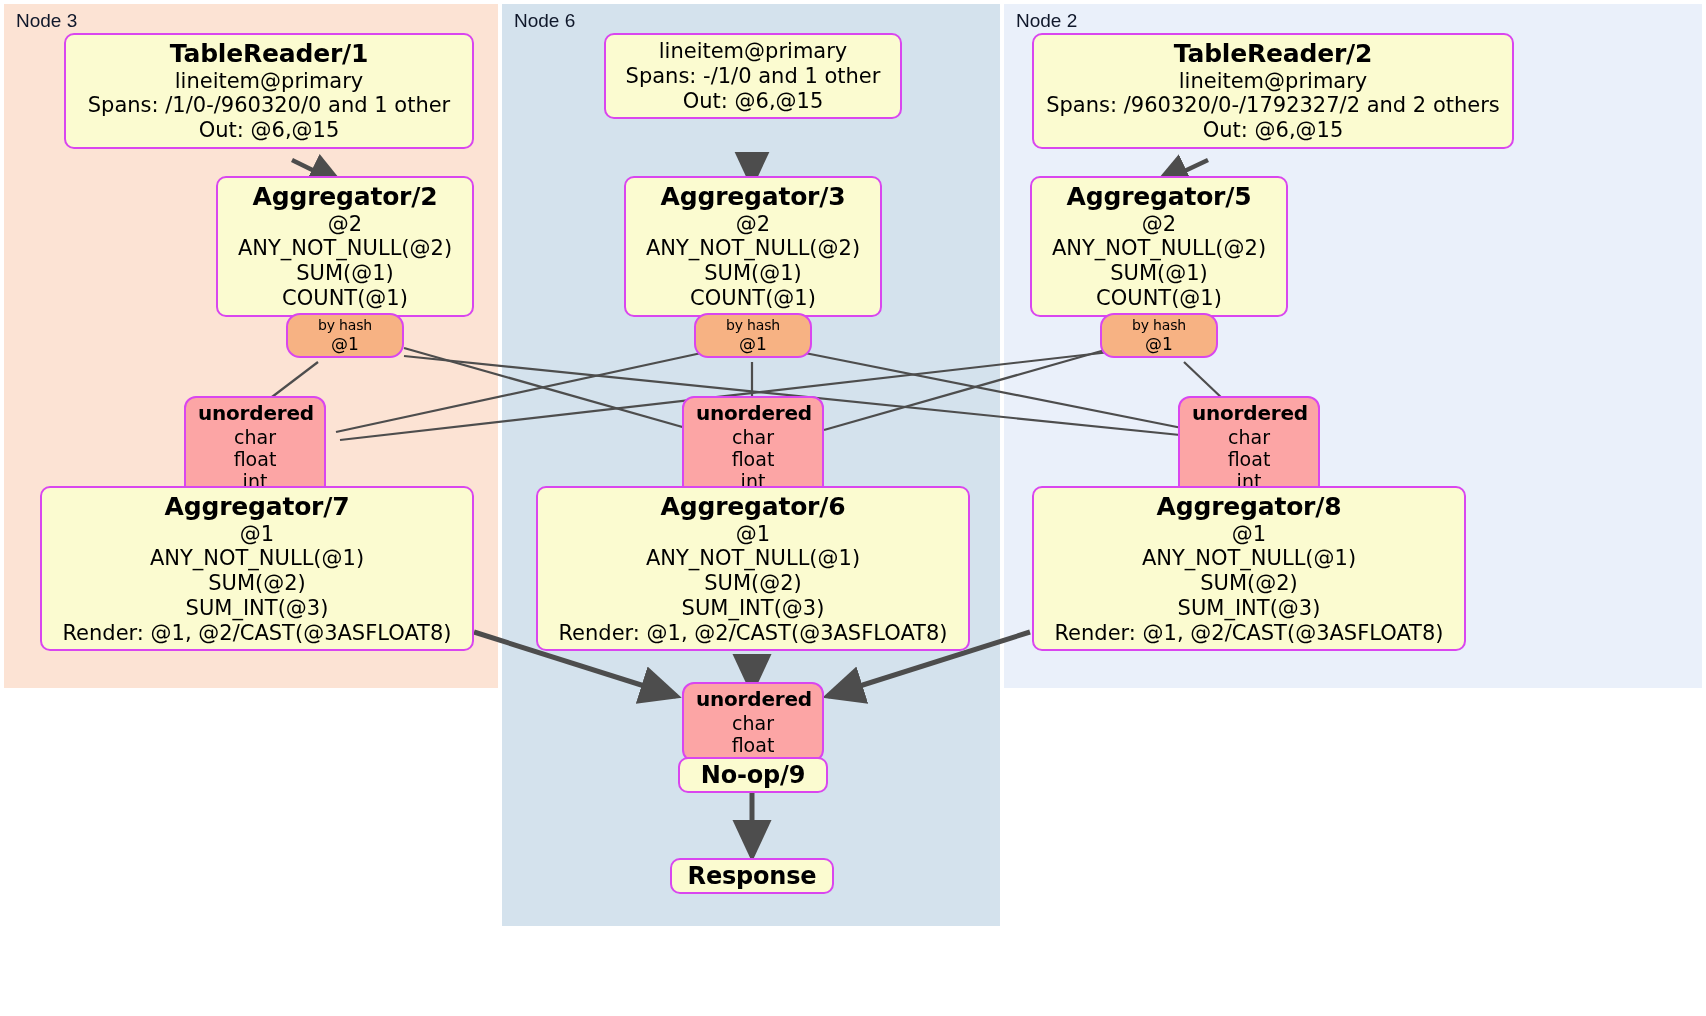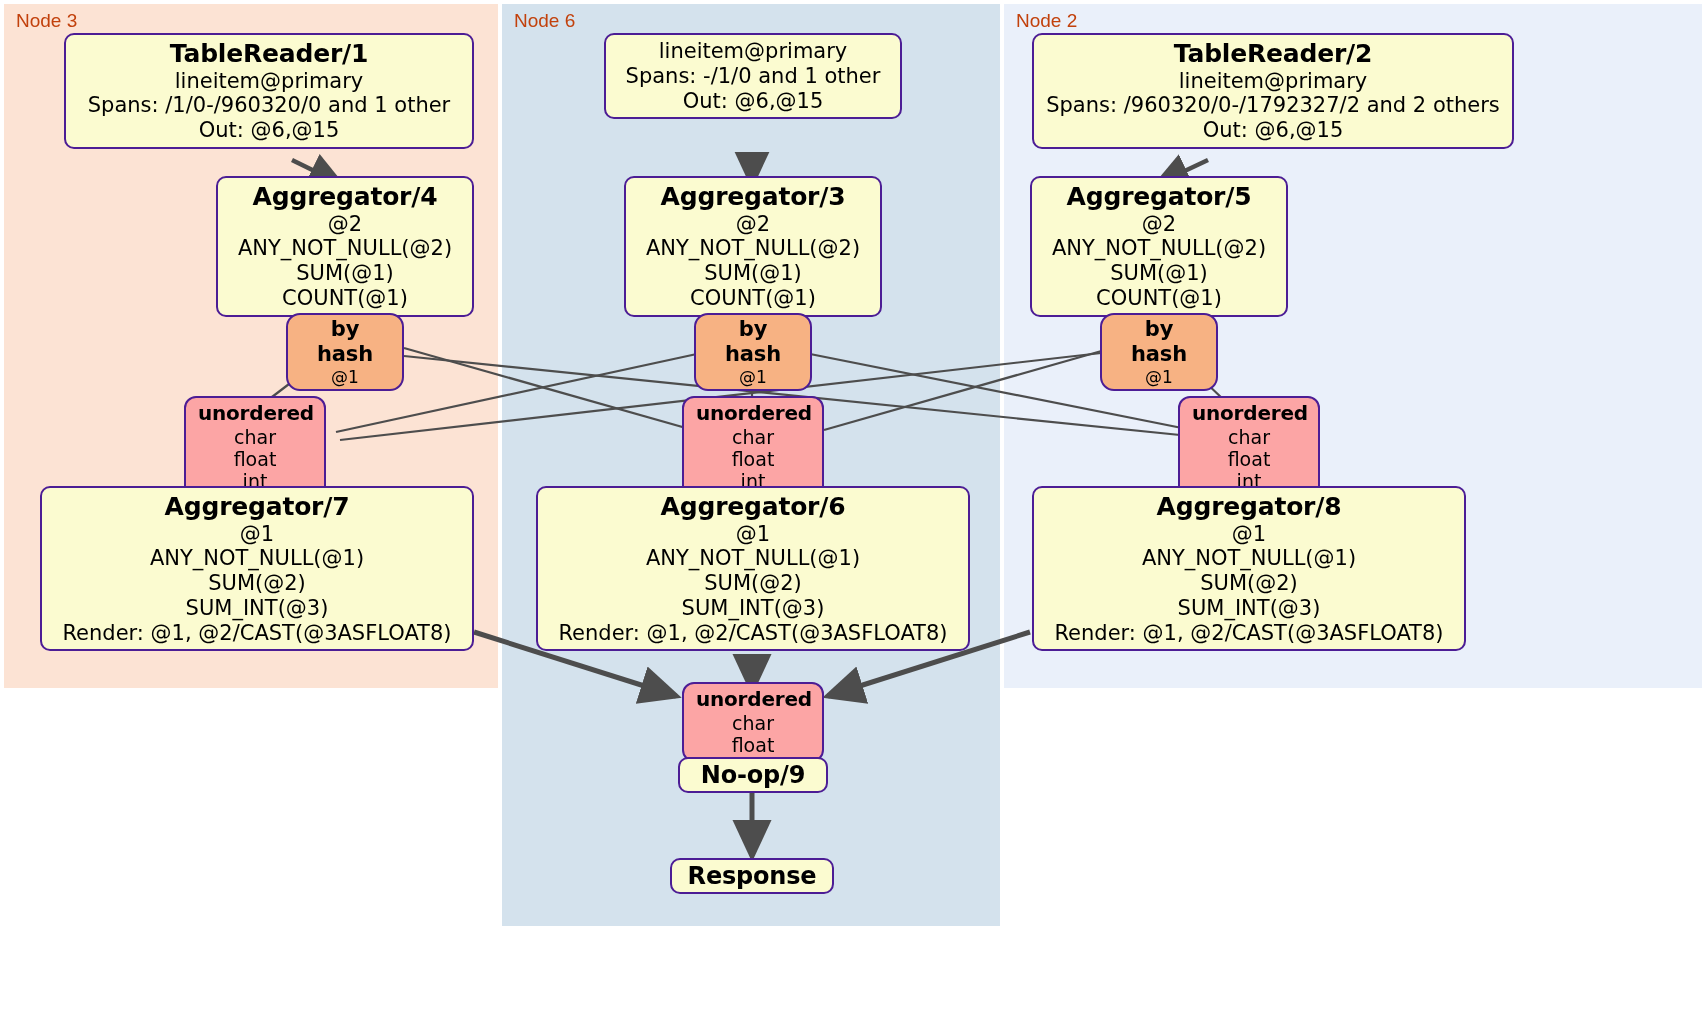--- a/index.html
+++ b/index.html
@@ -26,7 +26,7 @@
     left: 12px;
     top: 6px;
     font-size: 19px;
-    color: #c2410c;
+    color: #0f172a;
     font-family: "Liberation Sans", sans-serif;
   }
   svg.edges {

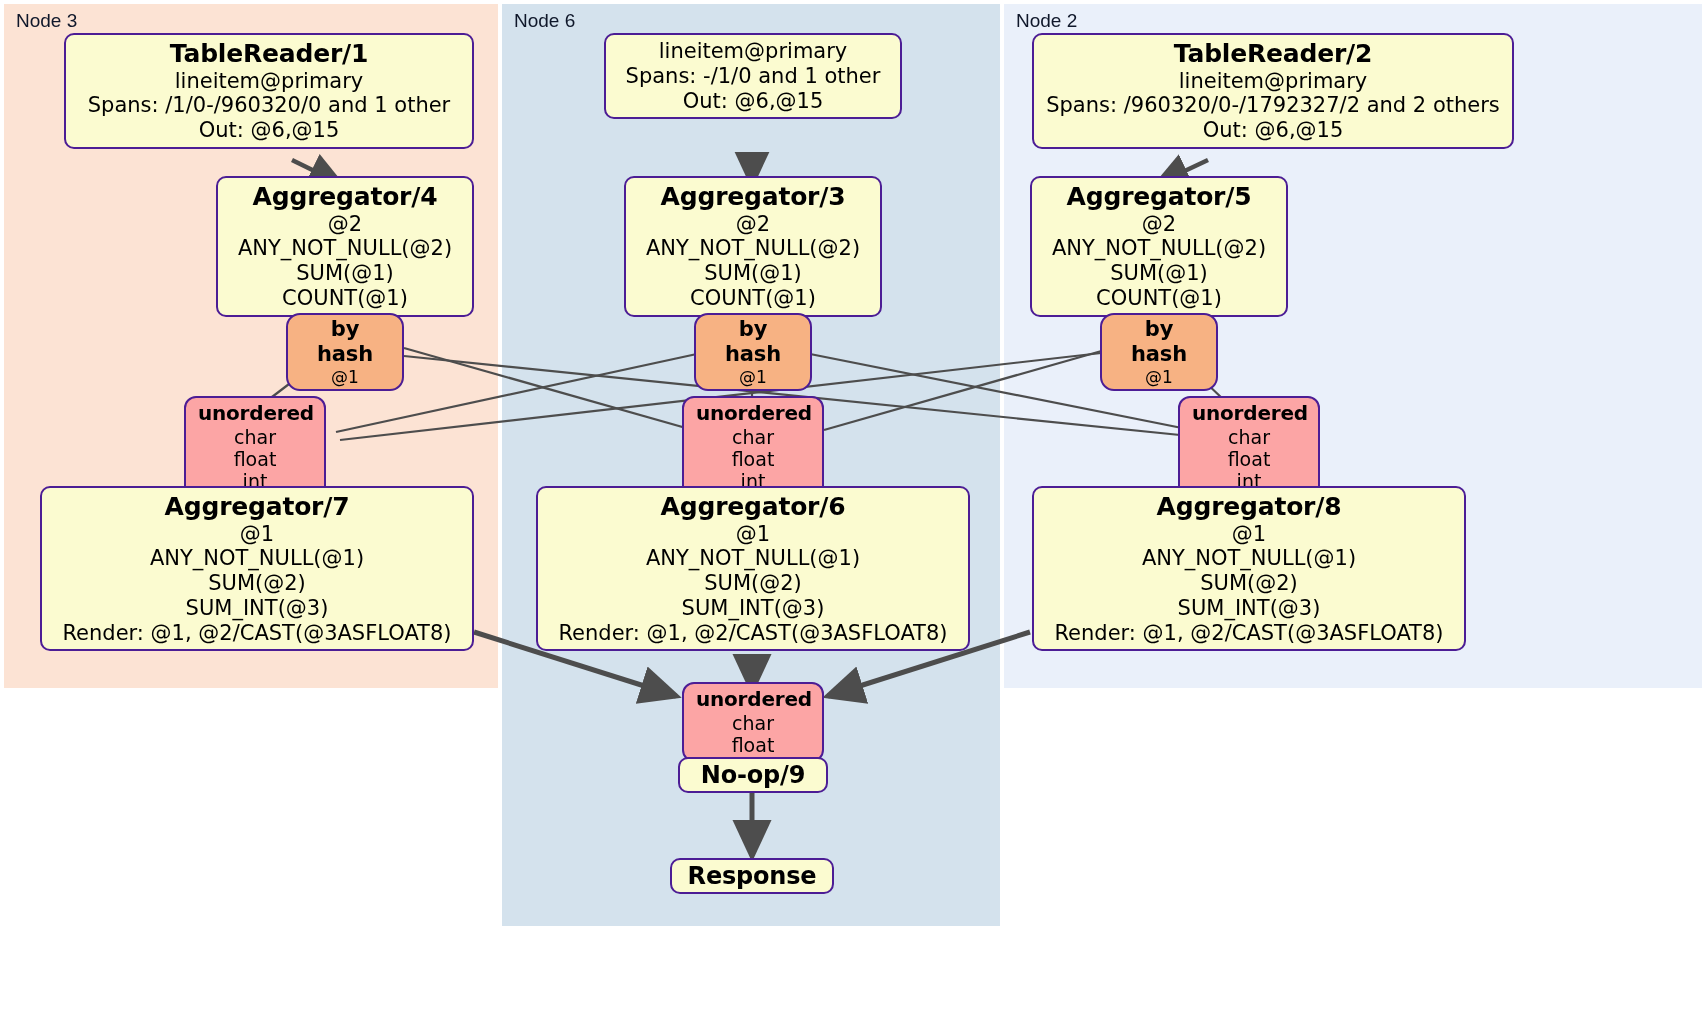--- a/index.html
+++ b/index.html
@@ -40,7 +40,7 @@
   .box {
     position: absolute;
     box-sizing: border-box;
-    border: 2px solid #4c1d95;
+    border: 2px solid #d946ef;
     border-radius: 10px;
     text-align: center;
     padding: 4px 10px;

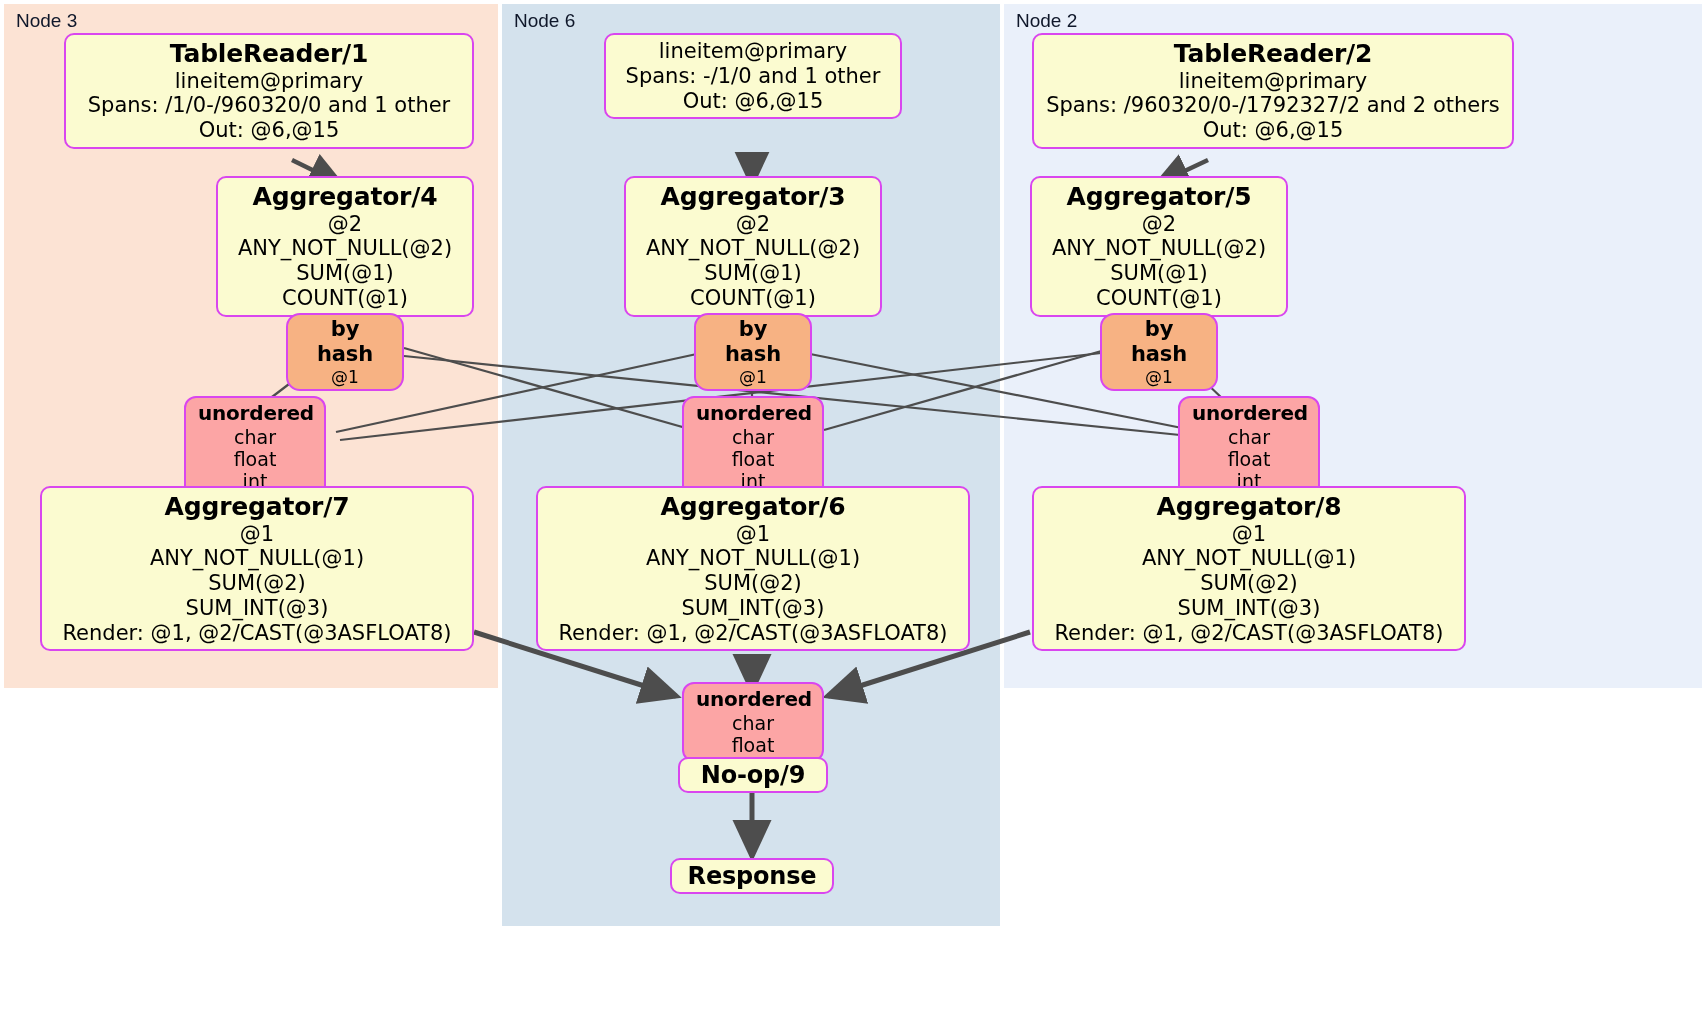--- a/index.html
+++ b/index.html
@@ -148,7 +148,7 @@
   </div>
 
   <div class="box proc" style="left:216px; top:176px; width:258px;">
-    <span class="ttl">Aggregator/4</span>
+    <span class="ttl">Aggregator/2</span>
     <span class="ln">@2</span>
     <span class="ln">ANY_NOT_NULL(@2)</span>
     <span class="ln">SUM(@1)</span>

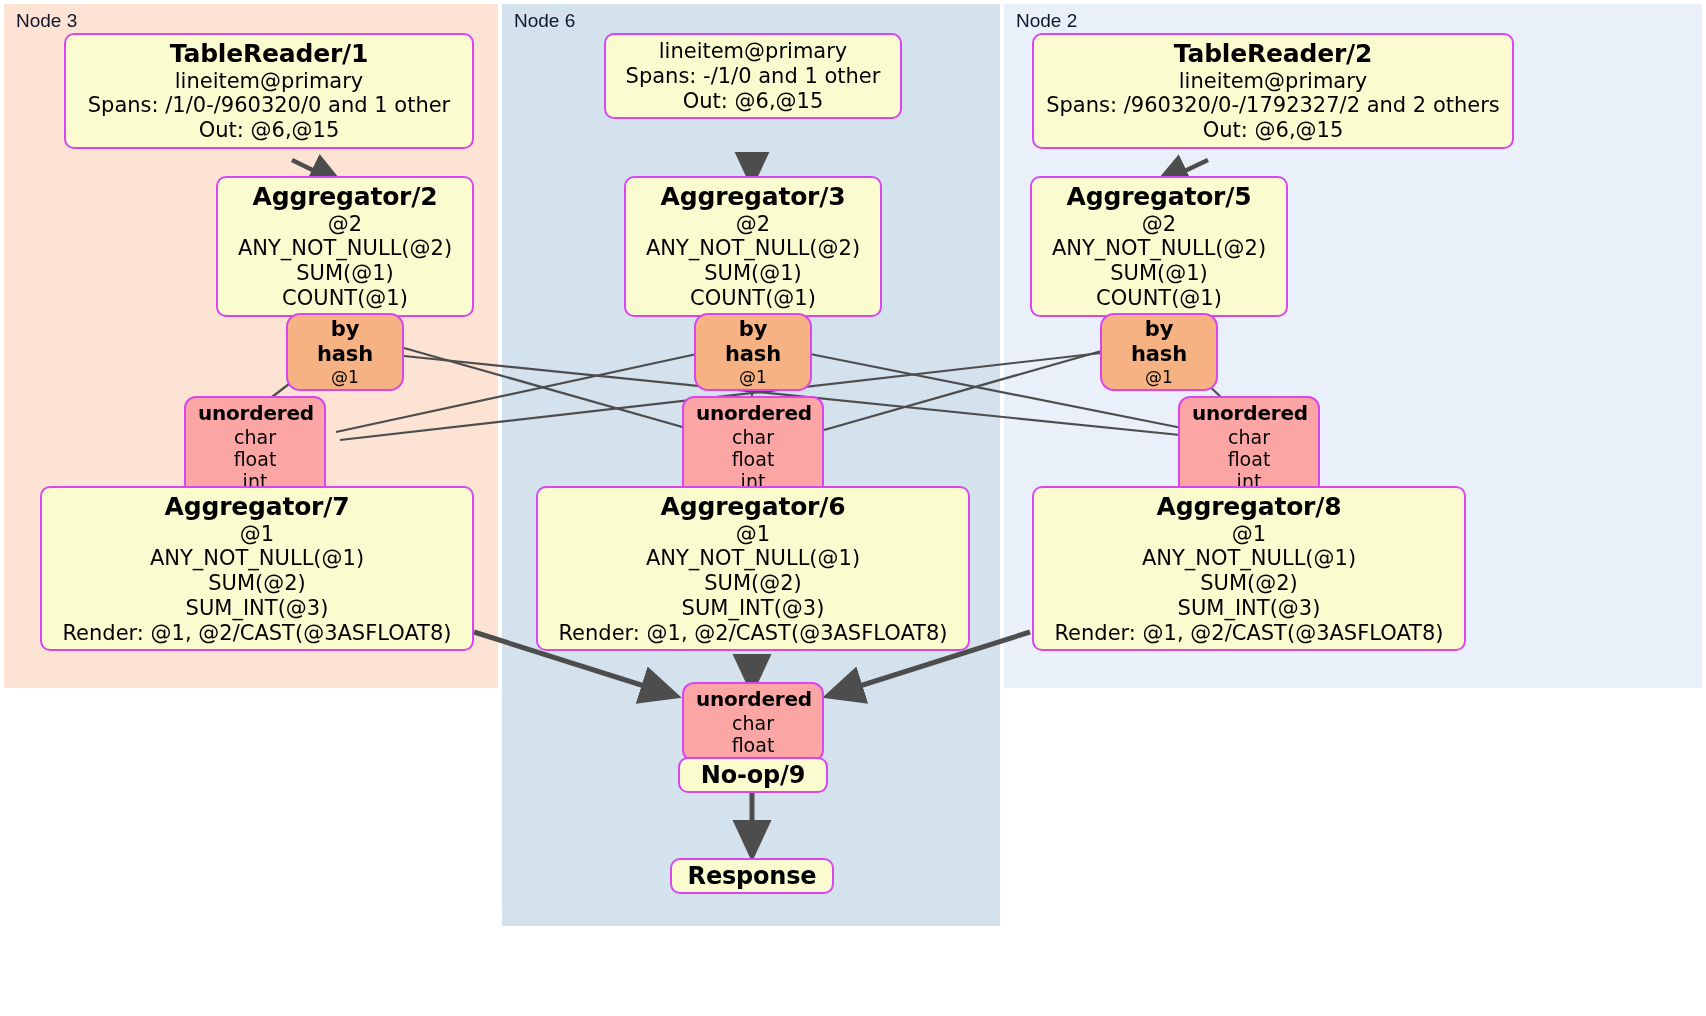--- a/index.html
+++ b/index.html
@@ -67,8 +67,8 @@
     padding: 2px 12px;
   }
   .hash .ttl {
-    font-size: 21px;
-    font-weight: bold;
+    font-size: 14px;
+    font-weight: normal;
   }
   .hash .ln {
     font-size: 17px;

